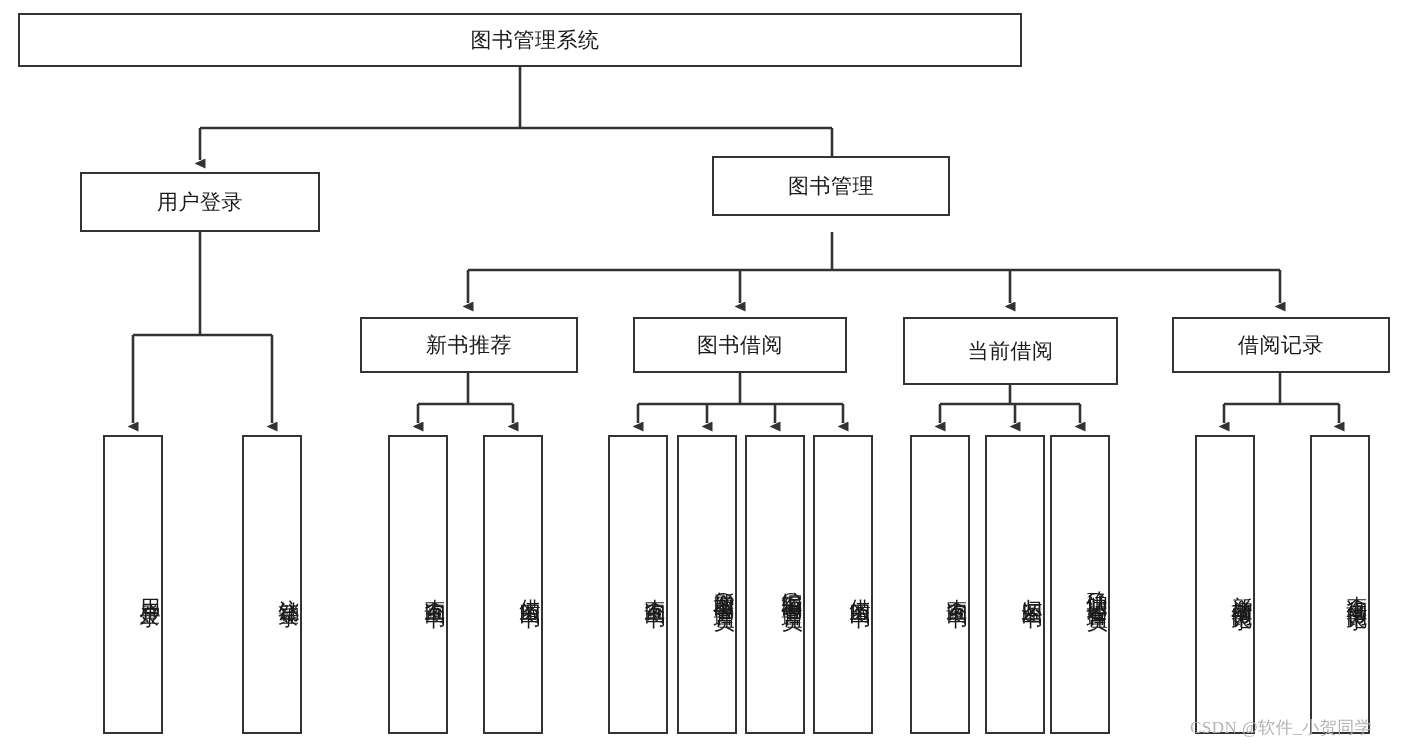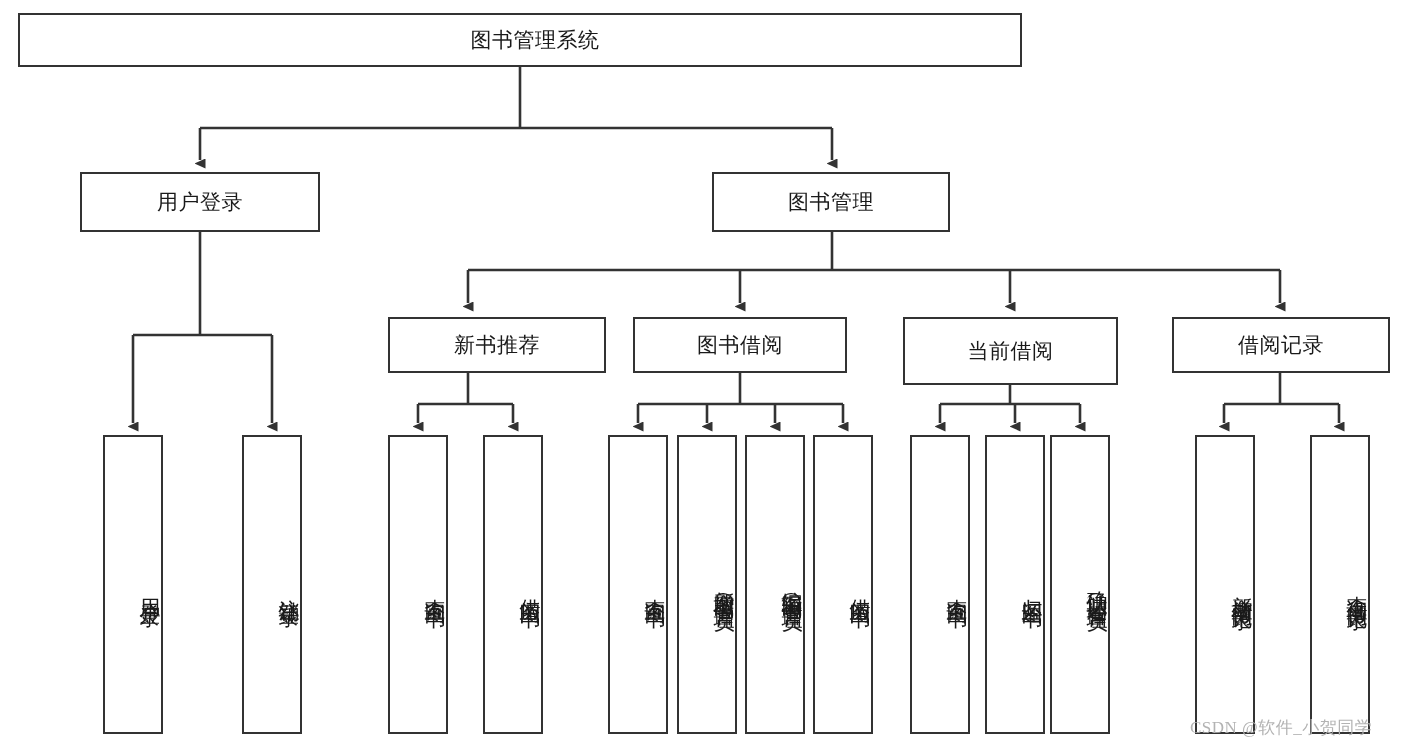--- a/index.html
+++ b/index.html
@@ -124,7 +124,7 @@
   <div class="node node-h" style="left:80px; top:172px; width:240px; height:60px;">
     <span>用户登录</span>
   </div>
-  <div class="node node-h" style="left:712px; top:172px; width:238px; height:60px;align-items:center;">
+  <div class="node node-h" style="left:712px; top:156px; width:238px; height:60px;align-items:center;">
     <span>图书管理</span>
   </div>
 

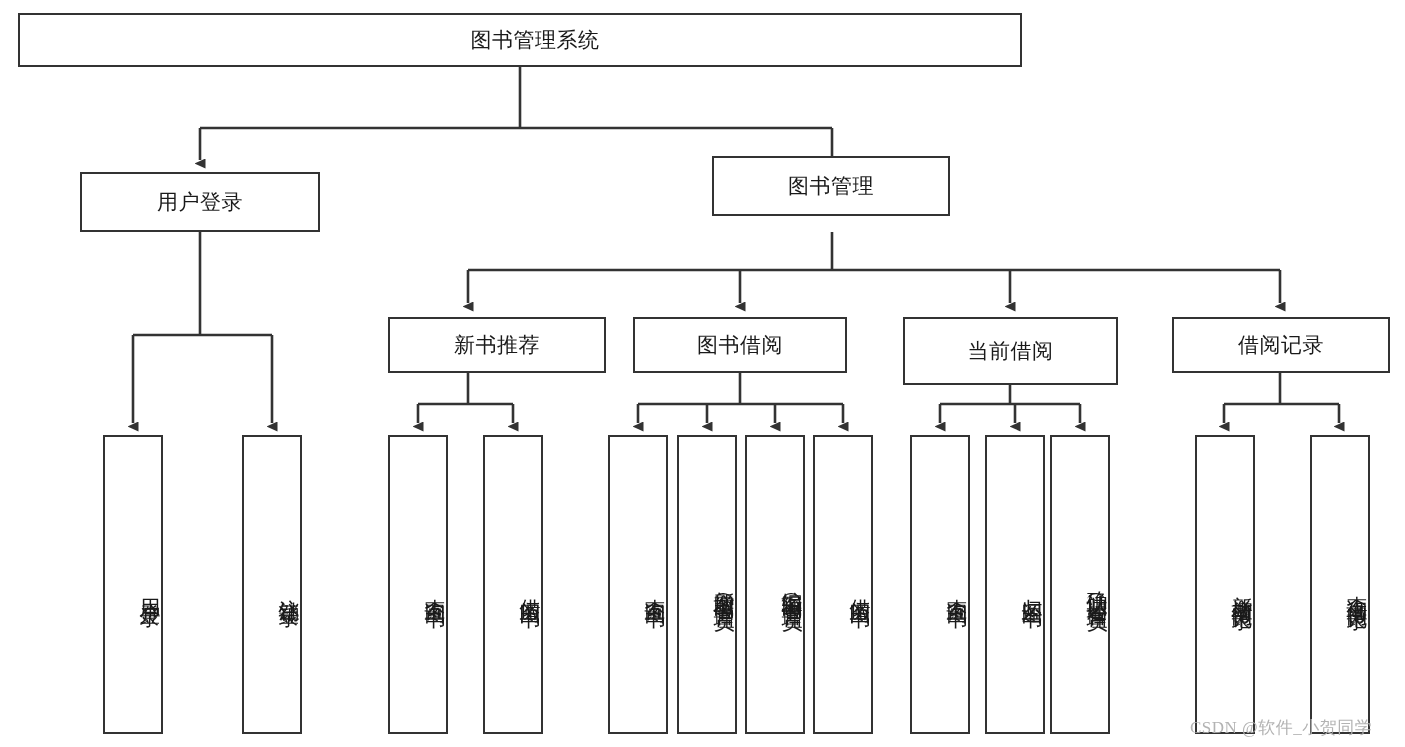--- a/index.html
+++ b/index.html
@@ -128,7 +128,7 @@
     <span>图书管理</span>
   </div>
 
-  <div class="node node-h" style="left:360px; top:317px; width:218px; height:56px;margin-left:28px;">
+  <div class="node node-h" style="left:360px; top:317px; width:218px; height:56px;">
     <span>新书推荐</span>
   </div>
   <div class="node node-h" style="left:633px; top:317px; width:214px; height:56px;">

